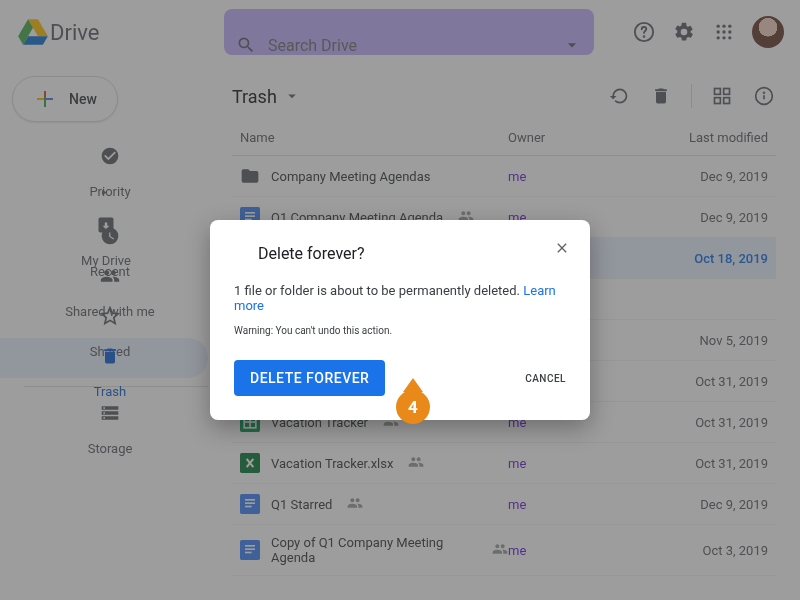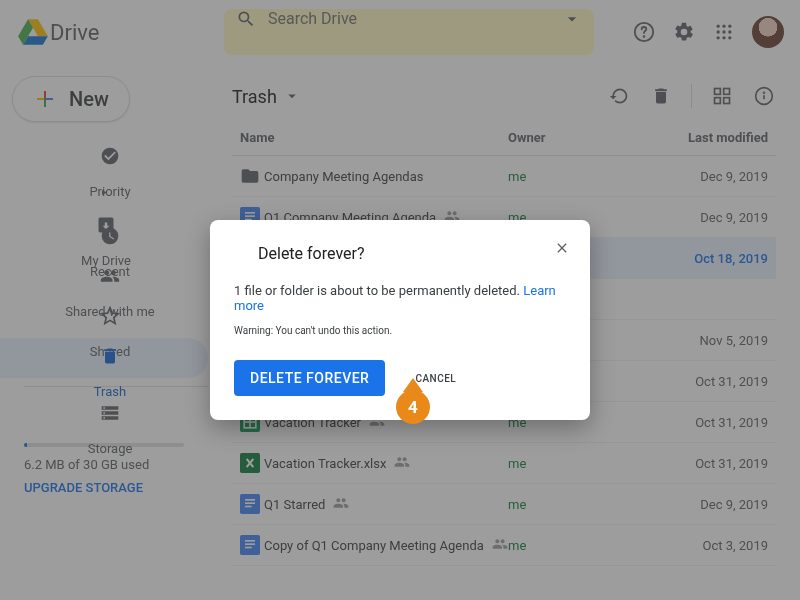--- a/index.html
+++ b/index.html
@@ -7,7 +7,7 @@
   .header { height: 64px; display: flex; align-items: center; padding: 0 16px; }
   .logo-wrap { display: flex; align-items: center; width: 200px; }
   .logo-text { font-size: 22px; color: #5f6368; }
-  .search { flex: 1; display: flex; align-items: flex-start; background: #fef9c3; border-radius: 8px; height: 46px; padding: 0 12px; max-width: 370px; margin-left: 8px; }
+  .search { flex: 1; display: flex; align-items: flex-end; background: #c4b5fd; border-radius: 8px; height: 46px; padding: 0 12px; max-width: 370px; margin-left: 8px; }
   .search input { border: none; background: transparent; flex: 1; font-size: 16px; outline: none; color: #5f6368; margin-left: 12px; }
   .header-icons { margin-left: auto; display: flex; align-items: center; gap: 16px; }
   .icon-btn { width: 24px; height: 24px; display: flex; align-items: center; justify-content: center; color: #5f6368; cursor: pointer; }

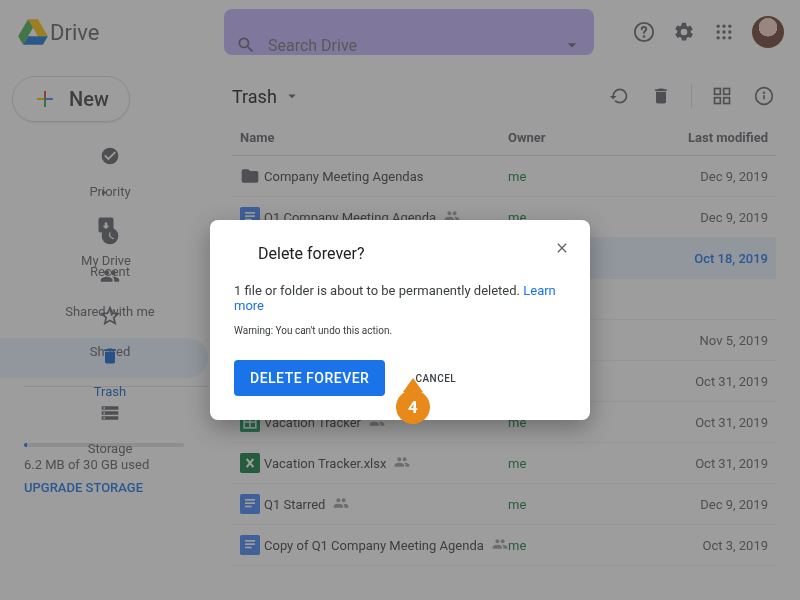--- a/index.html
+++ b/index.html
@@ -14,7 +14,7 @@
   .avatar { width: 32px; height: 32px; border-radius: 50%; background: #8d6e63; background-image: radial-gradient(circle at 50% 35%, #f4d3c4 0%, #f4d3c4 35%, #6b4334 36%, #6b4334 100%); }
   .main { display: flex; height: calc(600px - 64px); }
   .sidebar { width: 216px; padding: 8px 8px 8px 0; }
-  .new-btn { display: inline-flex; align-items: center; gap: 12px; background: #fff; border: 1px solid #dadce0; border-radius: 24px; padding: 10px 20px; margin: 4px 0 16px 12px; box-shadow: 0 1px 2px rgba(0,0,0,0.1); cursor: pointer; font-size: 20px; font-weight: 500; color: #3c4043; }
+  .new-btn { display: inline-flex; align-items: center; gap: 12px; background: #fff; border: 1px solid #dadce0; border-radius: 24px; padding: 10px 20px; margin: 4px 0 16px 12px; box-shadow: 0 1px 2px rgba(0,0,0,0.1); cursor: pointer; font-size: 14px; font-weight: 500; color: #3c4043; }
   .nav-item { display: flex; align-items: center; gap: 18px; padding: 8px 12px 8px 24px; border-radius: 0 20px 20px 0; font-size: 13px; color: #5f6368; cursor: pointer; height: 40px; flex-direction: column; }
   .nav-item.active { background: #e8f0fe; color: #1967d2; }
   .nav-item.active svg { fill: #1967d2; }

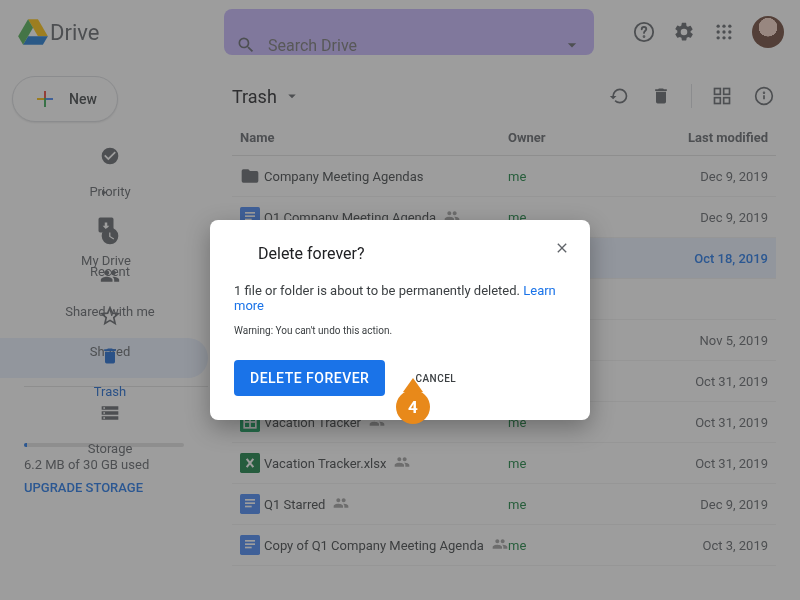--- a/index.html
+++ b/index.html
@@ -31,7 +31,7 @@
   .title-caret { margin-left: 6px; color: #5f6368; }
   .title-icons { margin-left: auto; display: flex; gap: 18px; color: #5f6368; }
   .title-icons .divider { width: 1px; height: 24px; background: #dadce0; }
-  .columns { display: grid; grid-template-columns: 1fr 120px 140px; padding: 10px 8px; border-bottom: 1px solid #e0e0e0; font-size: 13px; color: #5f6368; font-weight: 700; }
+  .columns { display: grid; grid-template-columns: 1fr 120px 140px; padding: 10px 8px; border-bottom: 1px solid #e0e0e0; font-size: 13px; color: #5f6368; font-weight: 400; }
   .columns .c3 { text-align: right; }
   .row { display: grid; grid-template-columns: 1fr 120px 140px; align-items: center; padding: 10px 8px; border-bottom: 1px solid #f1f1f1; font-size: 13px; color: #3c4043; }
   .row.selected { background: #e8f0fe; }

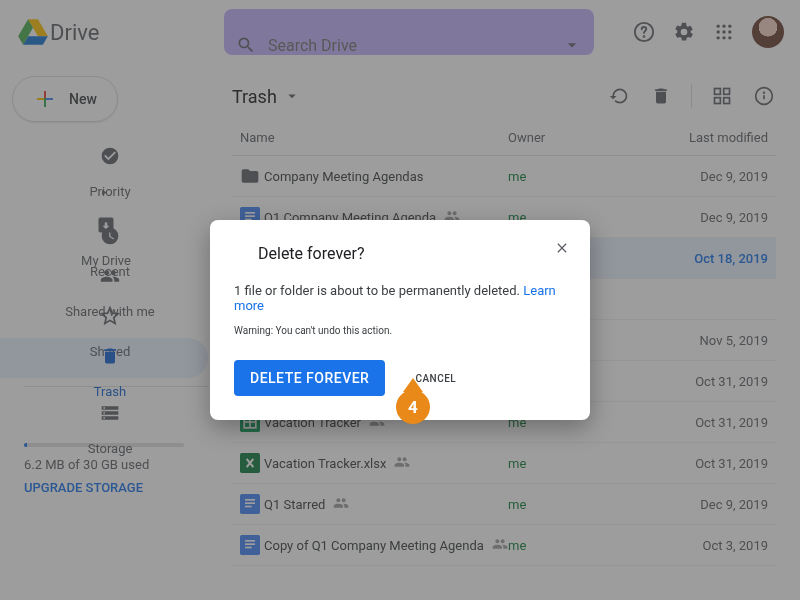--- a/index.html
+++ b/index.html
@@ -35,7 +35,7 @@
   .columns .c3 { text-align: right; }
   .row { display: grid; grid-template-columns: 1fr 120px 140px; align-items: center; padding: 10px 8px; border-bottom: 1px solid #f1f1f1; font-size: 13px; color: #3c4043; }
   .row.selected { background: #e8f0fe; }
-  .row .name { display: flex; align-items: center; gap: 4px; }
+  .row .name { display: flex; align-items: center; gap: 11px; }
   .row .c3 { text-align: right; color: #5f6368; }
   .row .c2 { color: #15803d; }
   .row.selected .c3 { color: #1a73e8; font-weight: 500; }

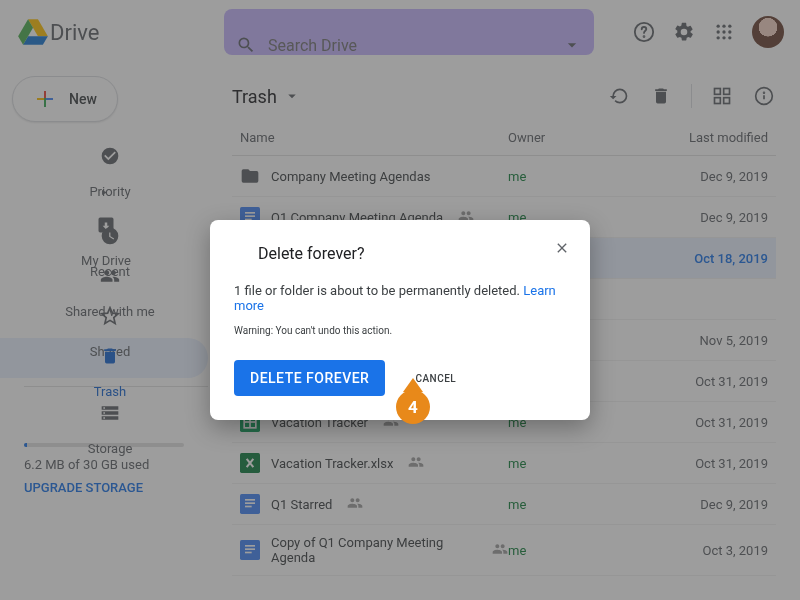--- a/index.html
+++ b/index.html
@@ -37,7 +37,7 @@
   .row.selected { background: #e8f0fe; }
   .row .name { display: flex; align-items: center; gap: 11px; }
   .row .c3 { text-align: right; color: #5f6368; }
-  .row .c2 { color: #15803d; }
+  .row .c2 { color: #6d28d9; }
   .row.selected .c3 { color: #1a73e8; font-weight: 500; }
   .file-icon { width: 20px; height: 20px; display: flex; align-items: center; justify-content: center; }
   .shared-icon { color: #9e9e9e; margin-left: 4px; }

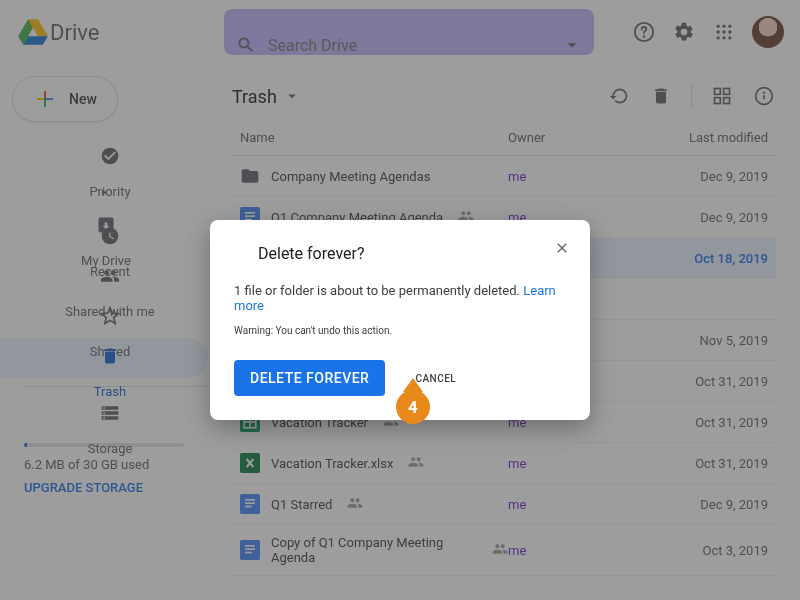--- a/index.html
+++ b/index.html
@@ -48,7 +48,7 @@
   .dialog p { font-size: 13px; color: #3c4043; margin-bottom: 12px; }
   .dialog a { color: #1a73e8; text-decoration: none; cursor: pointer; }
   .dialog .warn { font-weight: 400; font-size: 10px; }
-  .dialog .actions { display: flex; justify-content: flex-start; gap: 30px; margin-top: 24px; align-items: center; }
+  .dialog .actions { display: flex; justify-content: space-between; gap: 40px; margin-top: 24px; align-items: center; }
   .btn-primary { background: #1a73e8; color: #fff; border: none; padding: 10px 16px; font-size: 14px; font-weight: 500; border-radius: 4px; cursor: pointer; letter-spacing: 0.5px; }
   .btn-text { background: transparent; border: none; color: #3c4043; font-size: 10px; font-weight: 500; cursor: pointer; letter-spacing: 0.5px; }
   .callout { position: absolute; top: 378px; left: 413px; transform: translateX(-50%); }

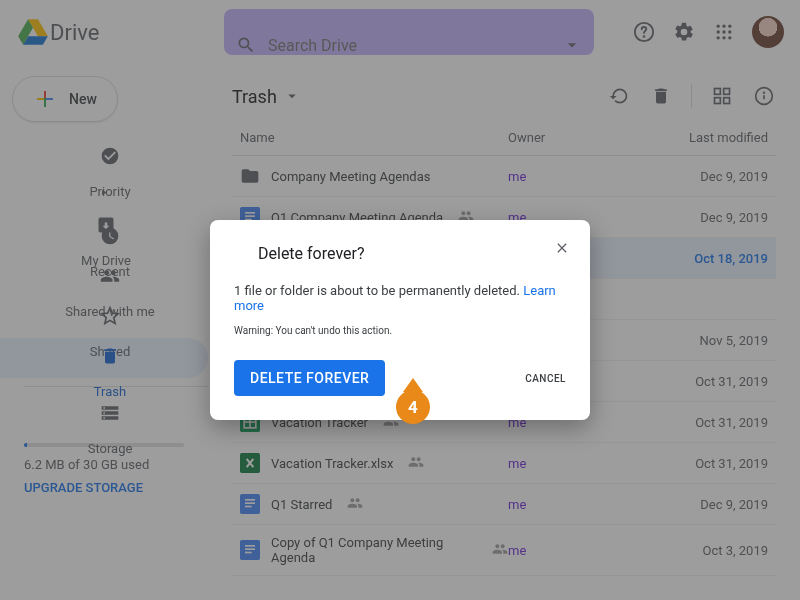--- a/index.html
+++ b/index.html
@@ -161,13 +161,6 @@
         </svg>
         <span>Storage</span>
       </div>
-    <div class="storage-block">
-      <div class="storage-bar">
-          <div class="storage-fill"></div>
-        </div>
-      <div>6.2 MB of 30 GB used</div>
-      <div class="upgrade">UPGRADE STORAGE</div>
-    </div>
   </div>
 
   <div class="content">

